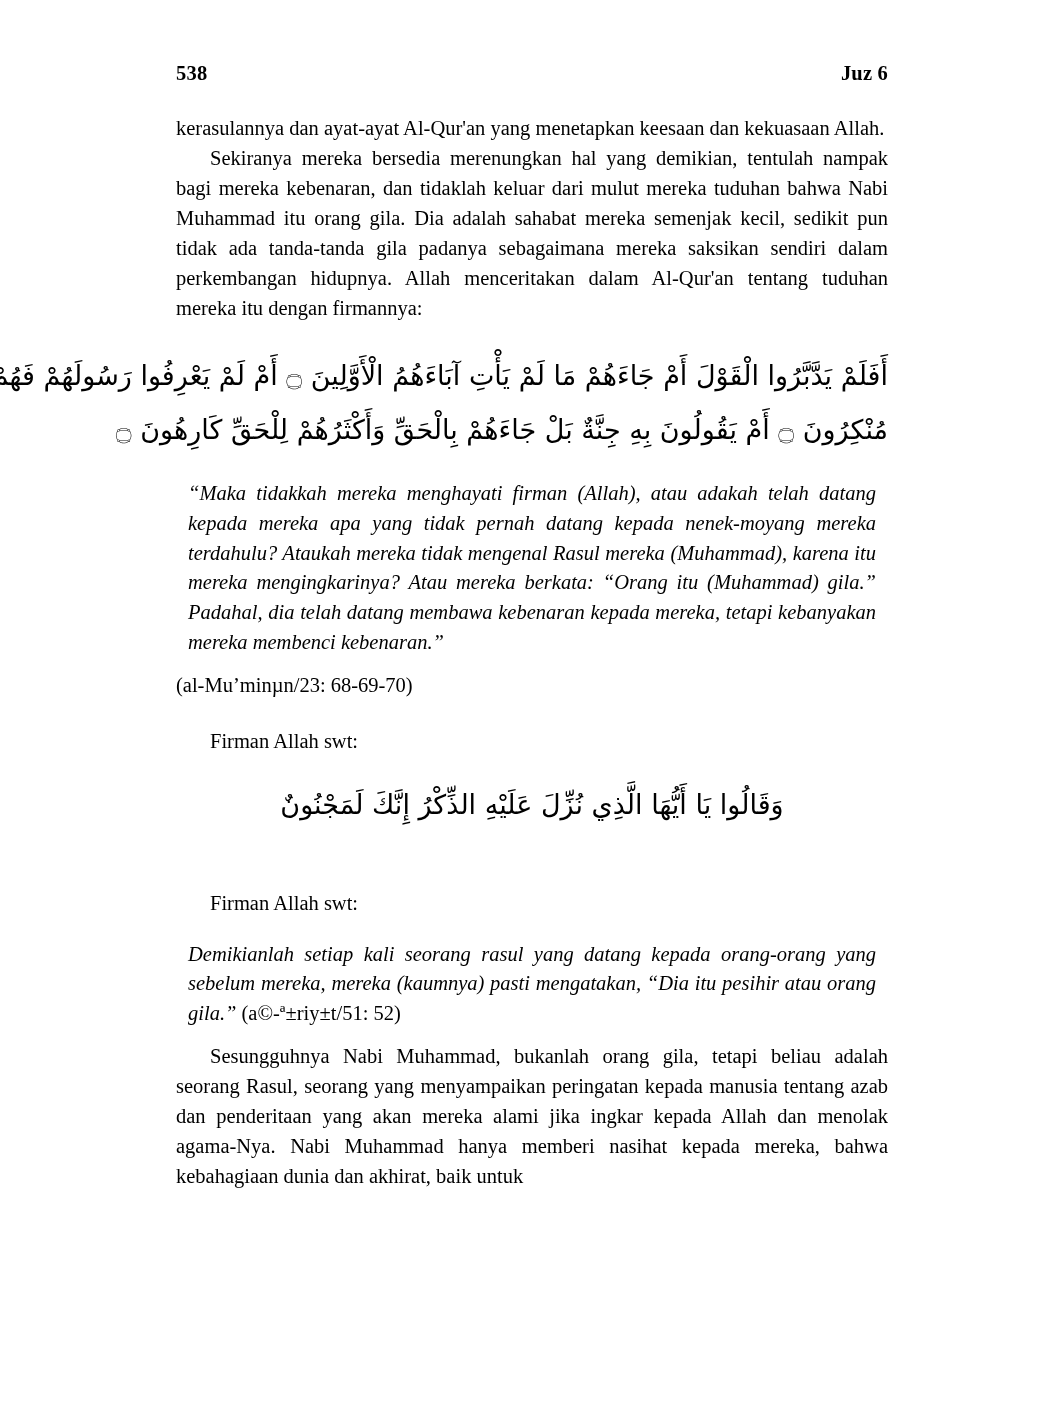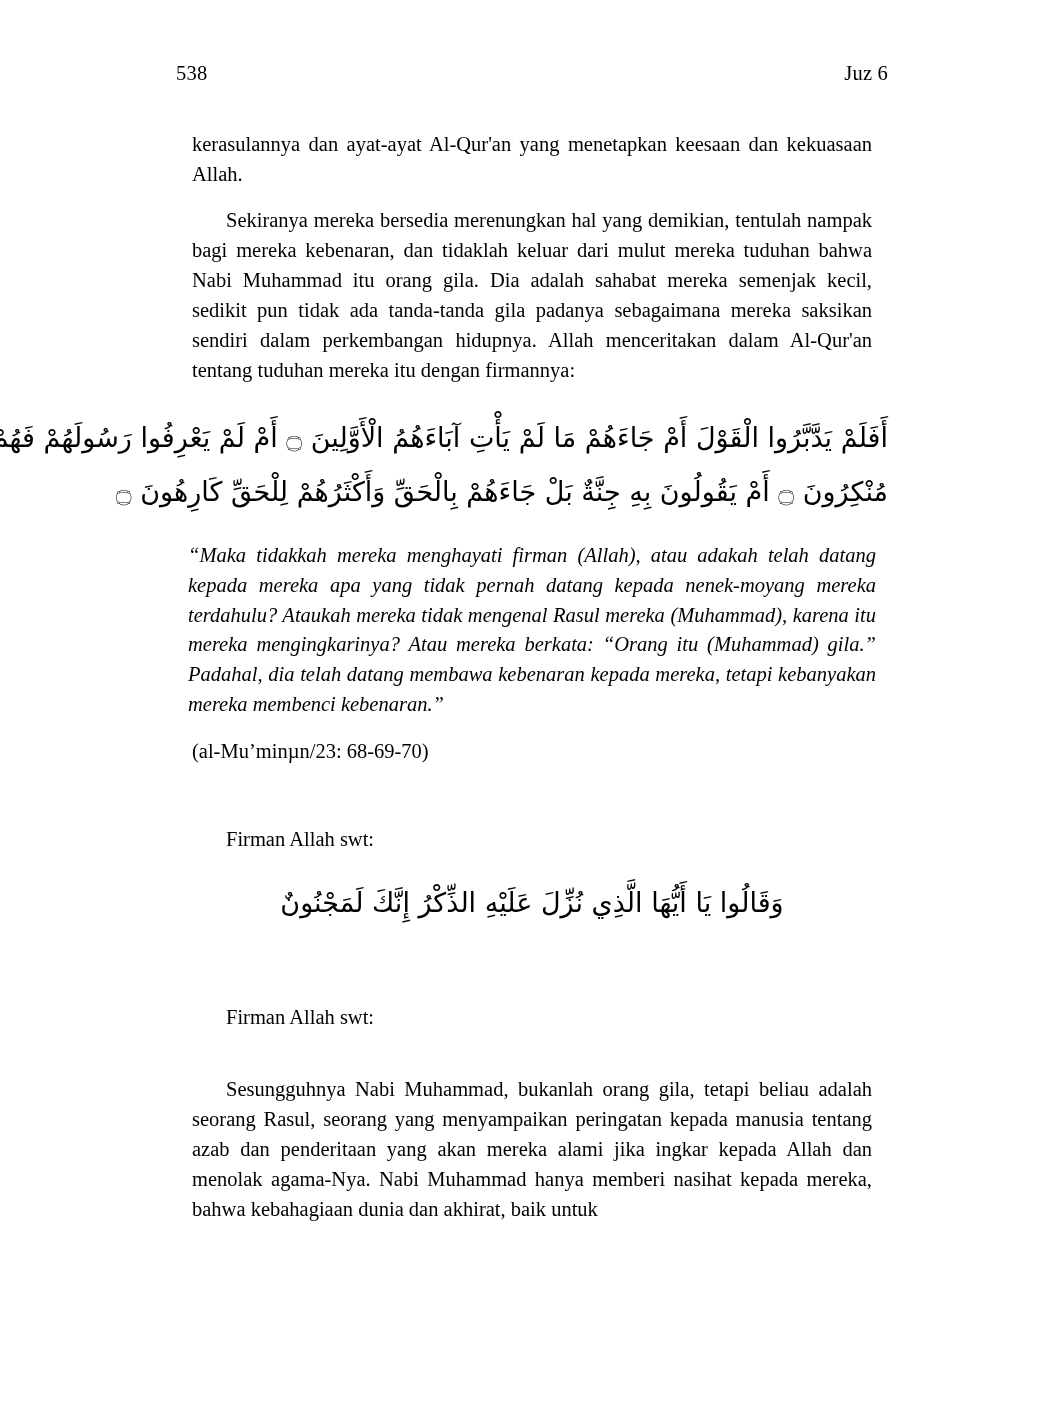--- a/index.html
+++ b/index.html
@@ -35,7 +35,8 @@
     justify-content: space-between;
     font-size: 20.5px;
     letter-spacing: 0.2px;
-    margin-bottom: 44px;
+    margin-bottom: 28px;
+    font-weight: bold;
   }
   .header .page-no { width: 120px; text-align: left; }
   .header .chapter { flex: 1; text-align: center; letter-spacing: 0.8px; }

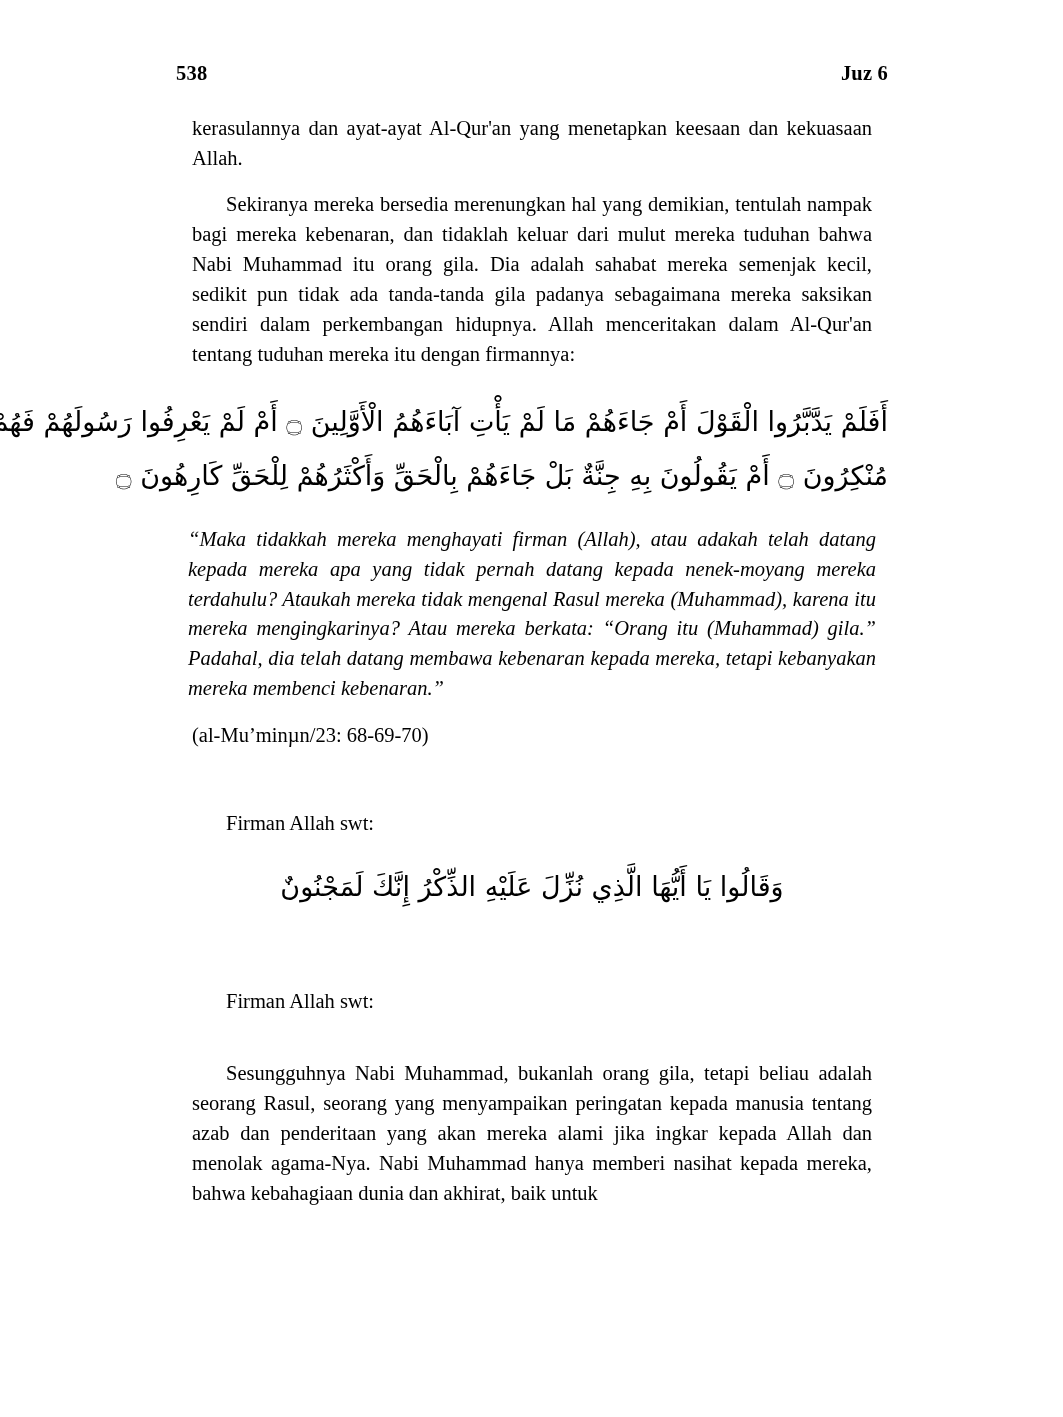--- a/index.html
+++ b/index.html
@@ -48,7 +48,7 @@
     line-height: 1.465;
     text-align: justify;
     text-justify: inter-word;
-    margin: 16px;
+    margin: 0;
   }
   p.indent { text-indent: 34px; }
 

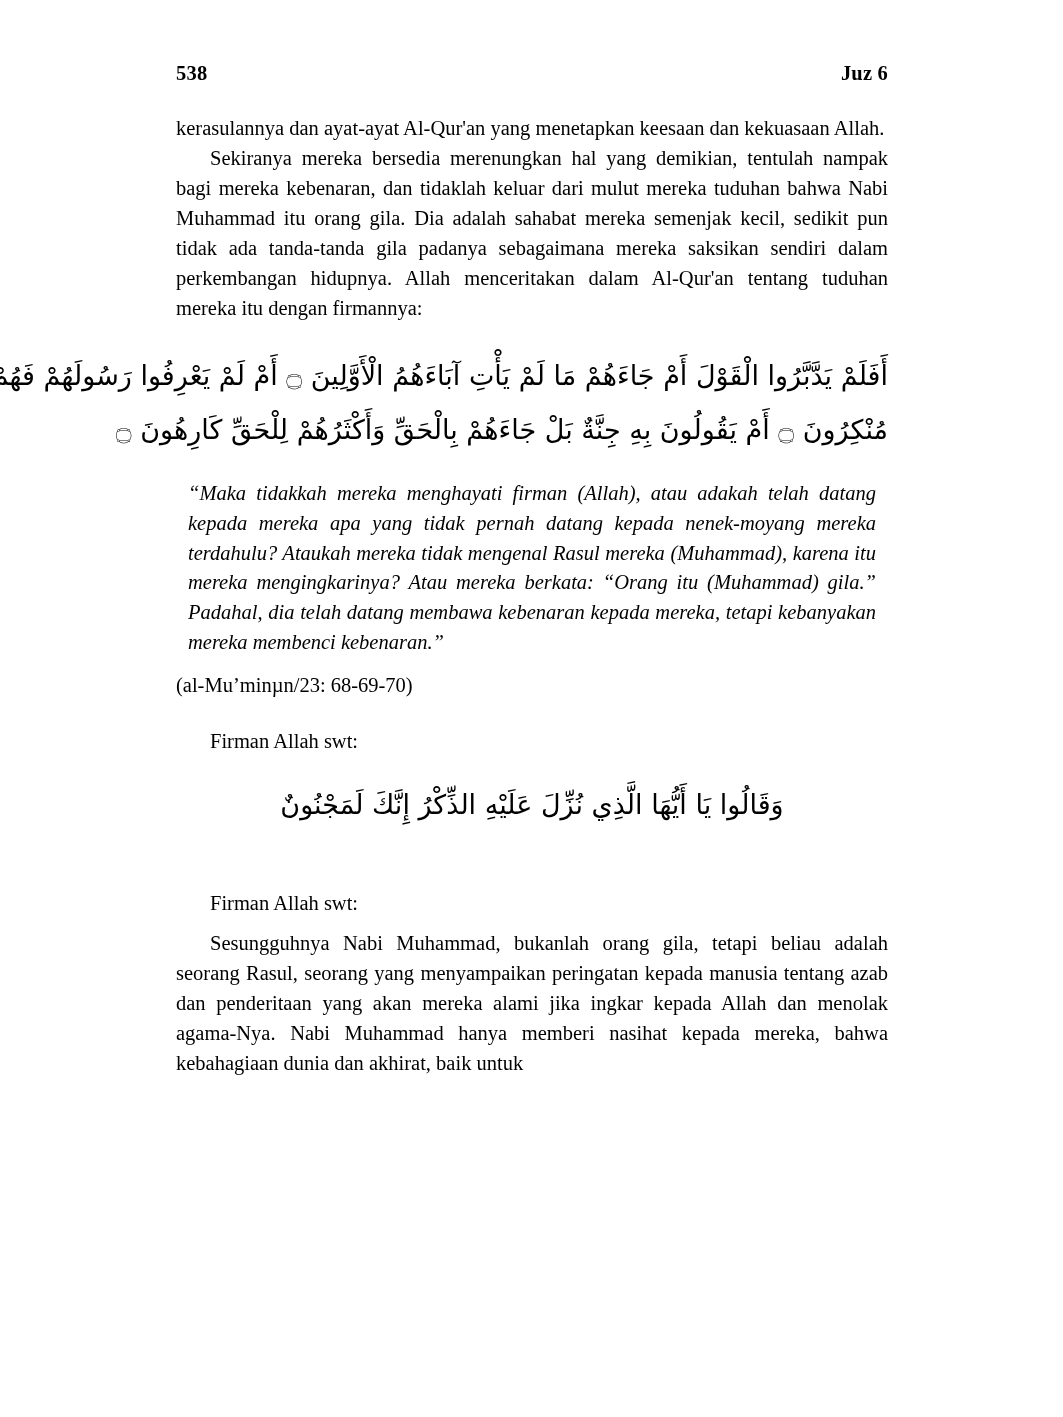--- a/index.html
+++ b/index.html
@@ -117,6 +117,7 @@
 
 
     <div class="sp-10"></div>
+    <p class="trans"><span>Demikianlah setiap kali seorang rasul yang datang kepada orang-orang yang sebelum mereka, mereka (kaumnya) pasti mengatakan, “Dia itu pesihir atau orang gila.”</span> <span class="ref">(a©-ª±riy±t/51: 52)</span></p>
 
     <p class="body indent">Sesungguhnya Nabi Muhammad, bukanlah orang gila, tetapi beliau adalah seorang Rasul, seorang yang menyampaikan peringatan kepada manusia tentang azab dan penderitaan yang akan mereka alami jika ingkar kepada Allah dan menolak agama-Nya. Nabi Muhammad hanya memberi nasihat kepada mereka, bahwa kebahagiaan dunia dan akhirat, baik untuk</p>
 

